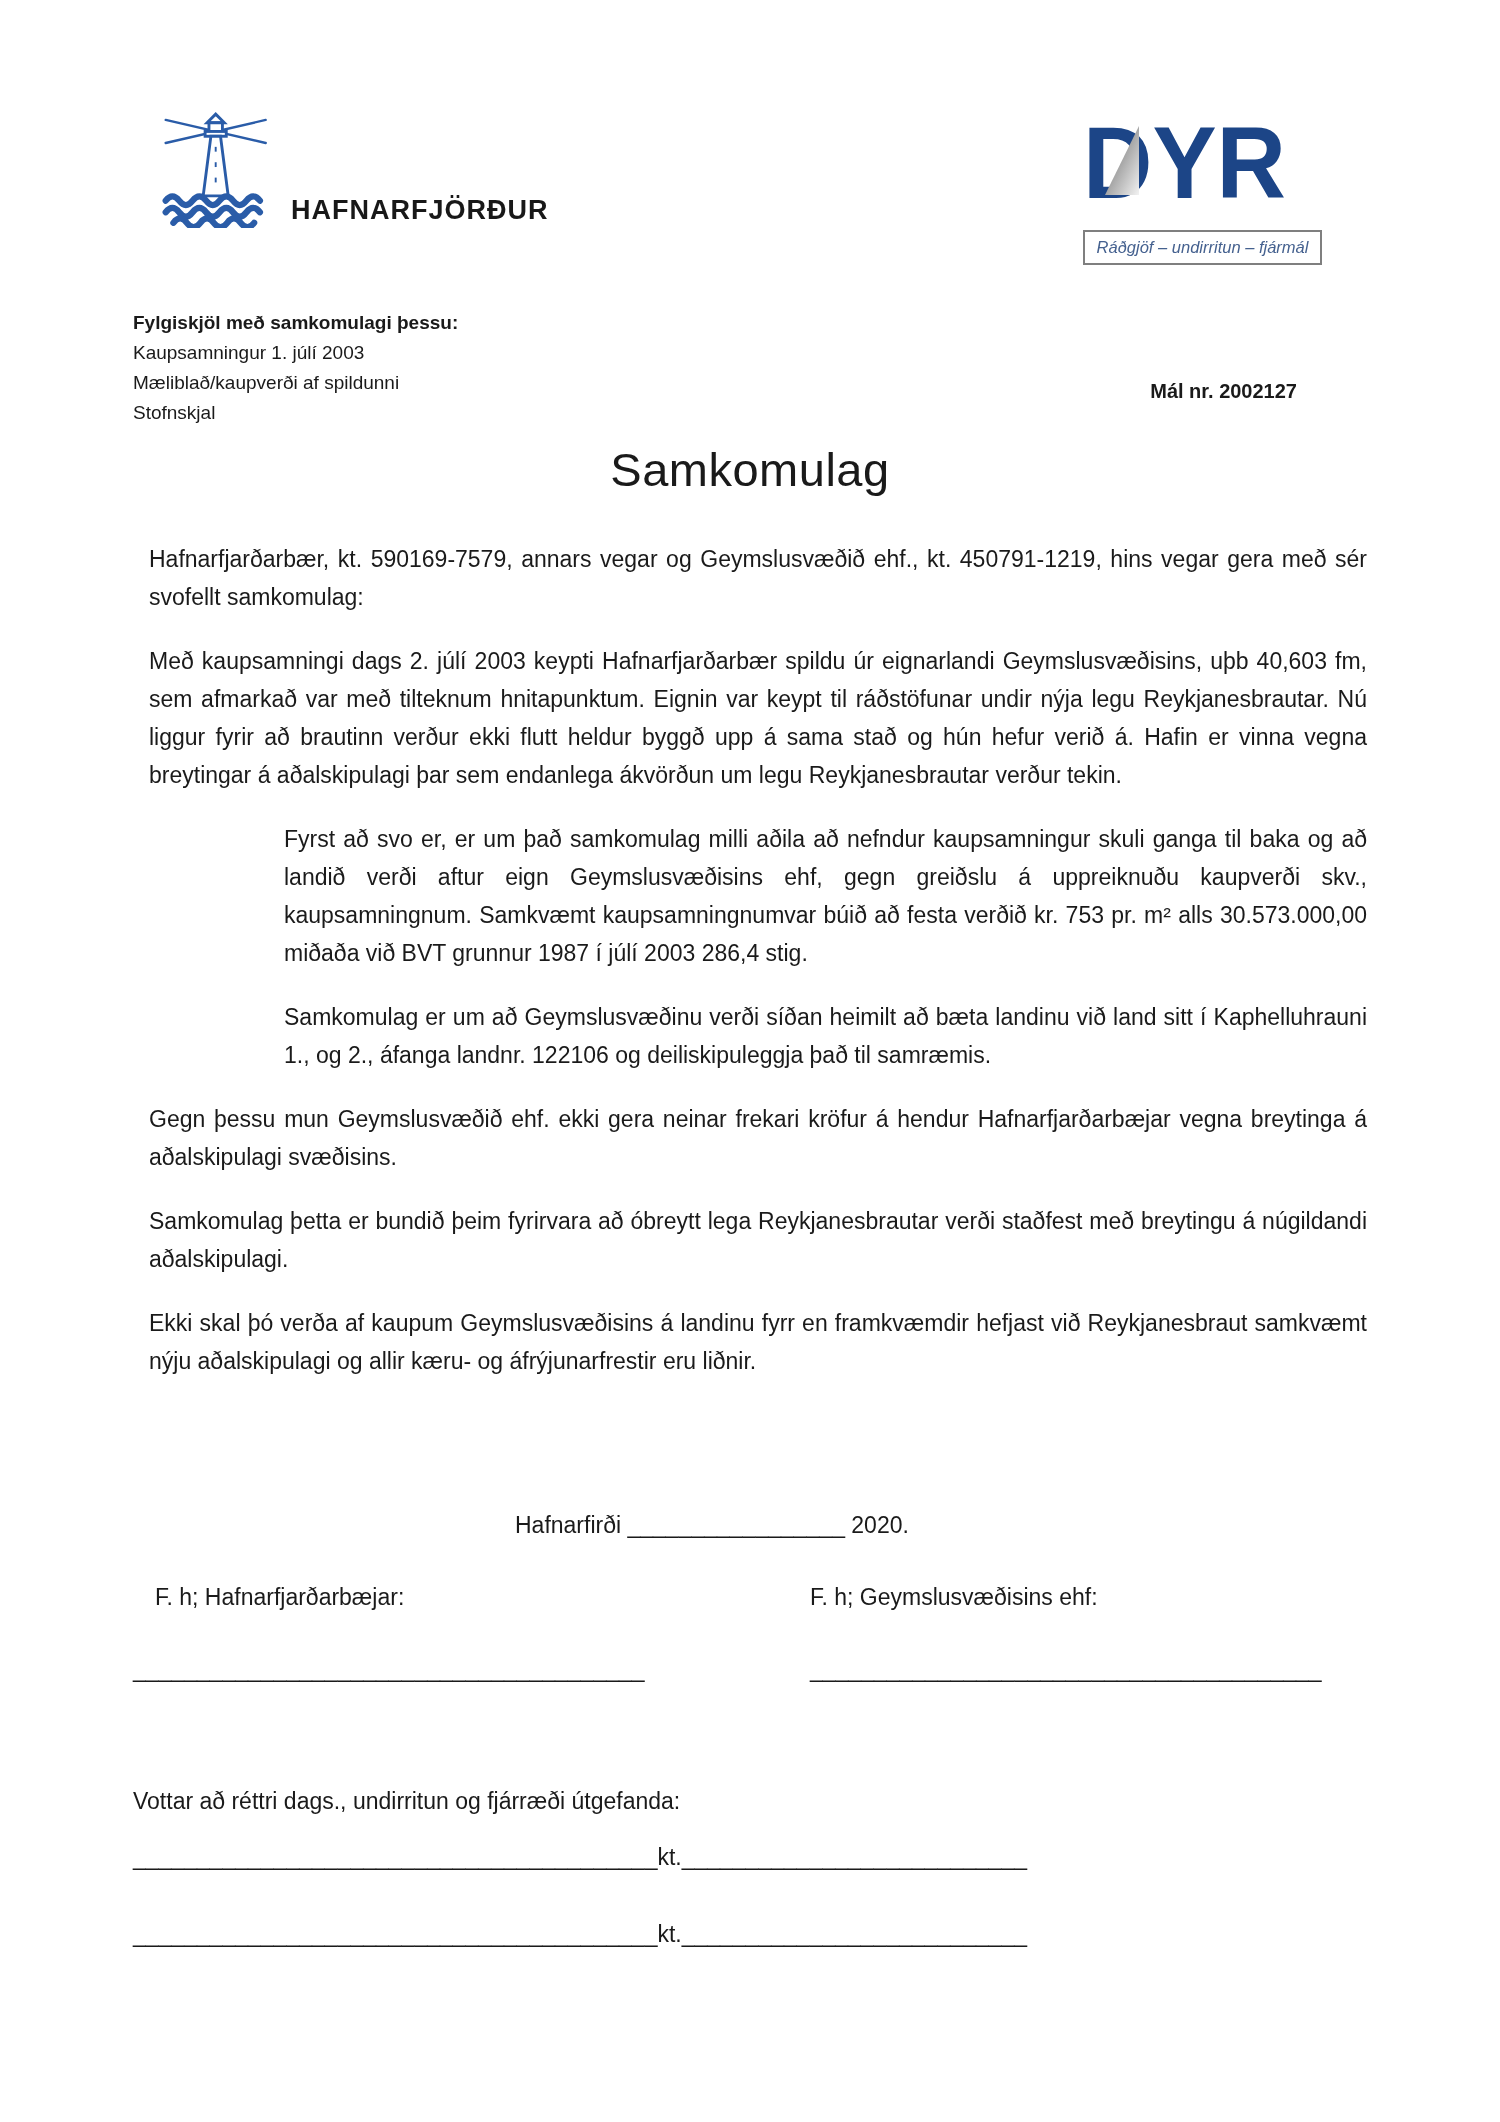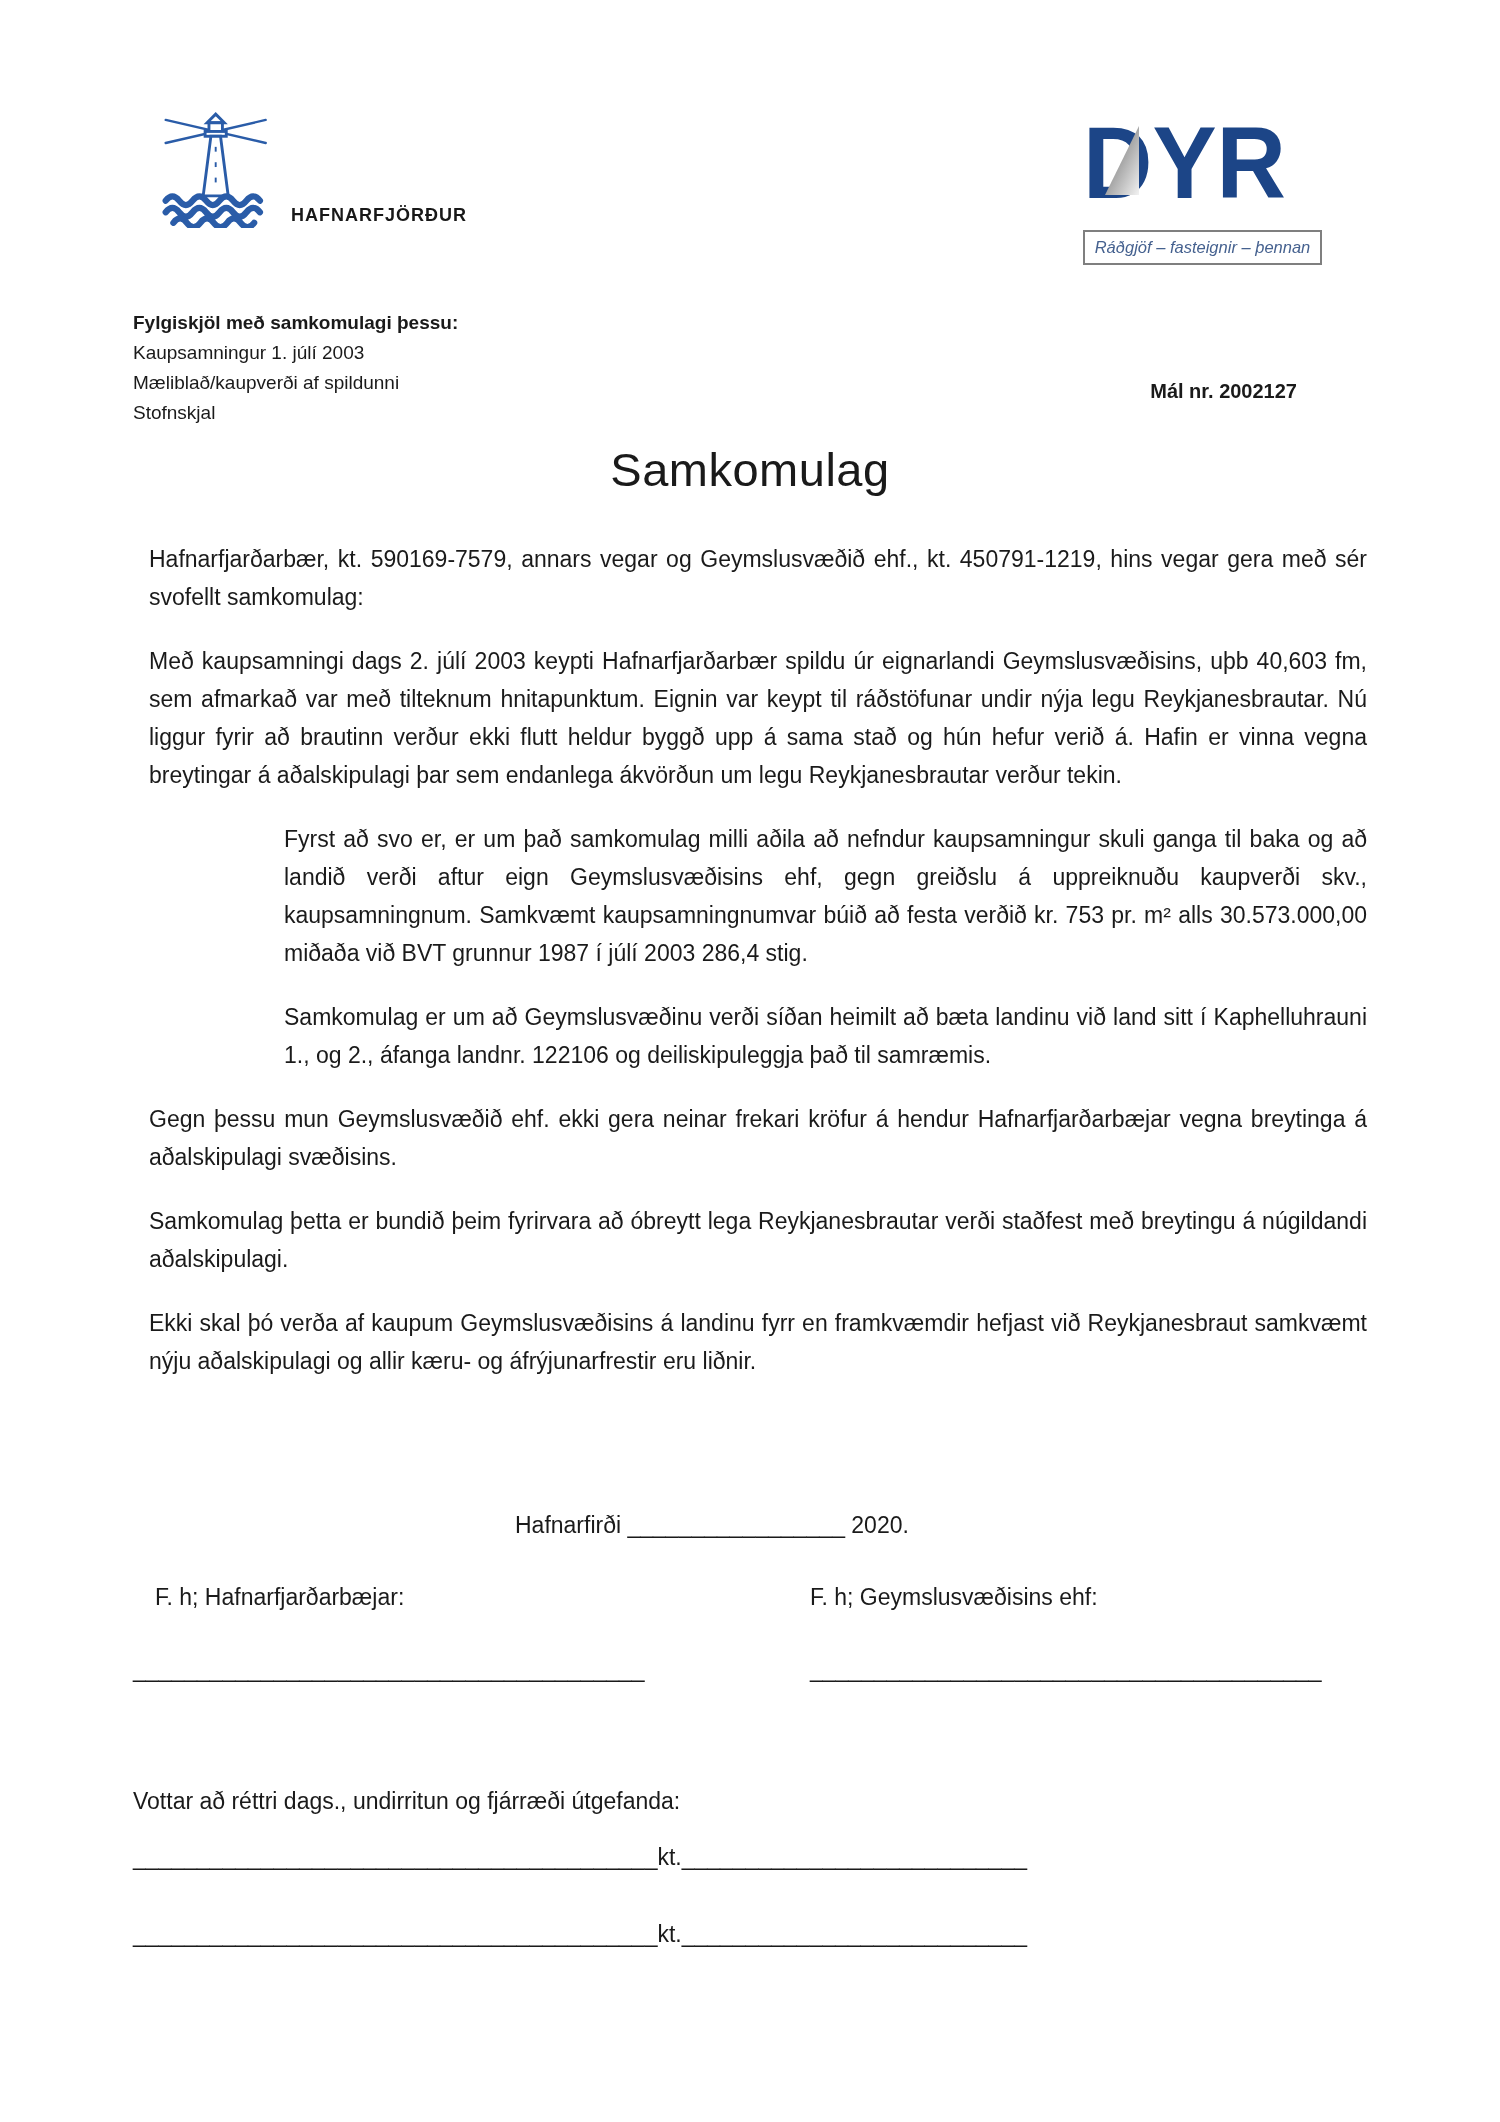--- a/index.html
+++ b/index.html
@@ -19,7 +19,7 @@
     display:flex; align-items:flex-end; gap:8px;
   }
   .logo-hfj .wordmark {
-    font-size:18px; font-weight:bold; letter-spacing:1px;
+    font-size:27px; font-weight:bold; letter-spacing:1px;
     color:#181818; padding-bottom:6px; white-space:nowrap;
   }
   .logo-dyr { position:absolute; left:1083px; top:110px; width:239px; }

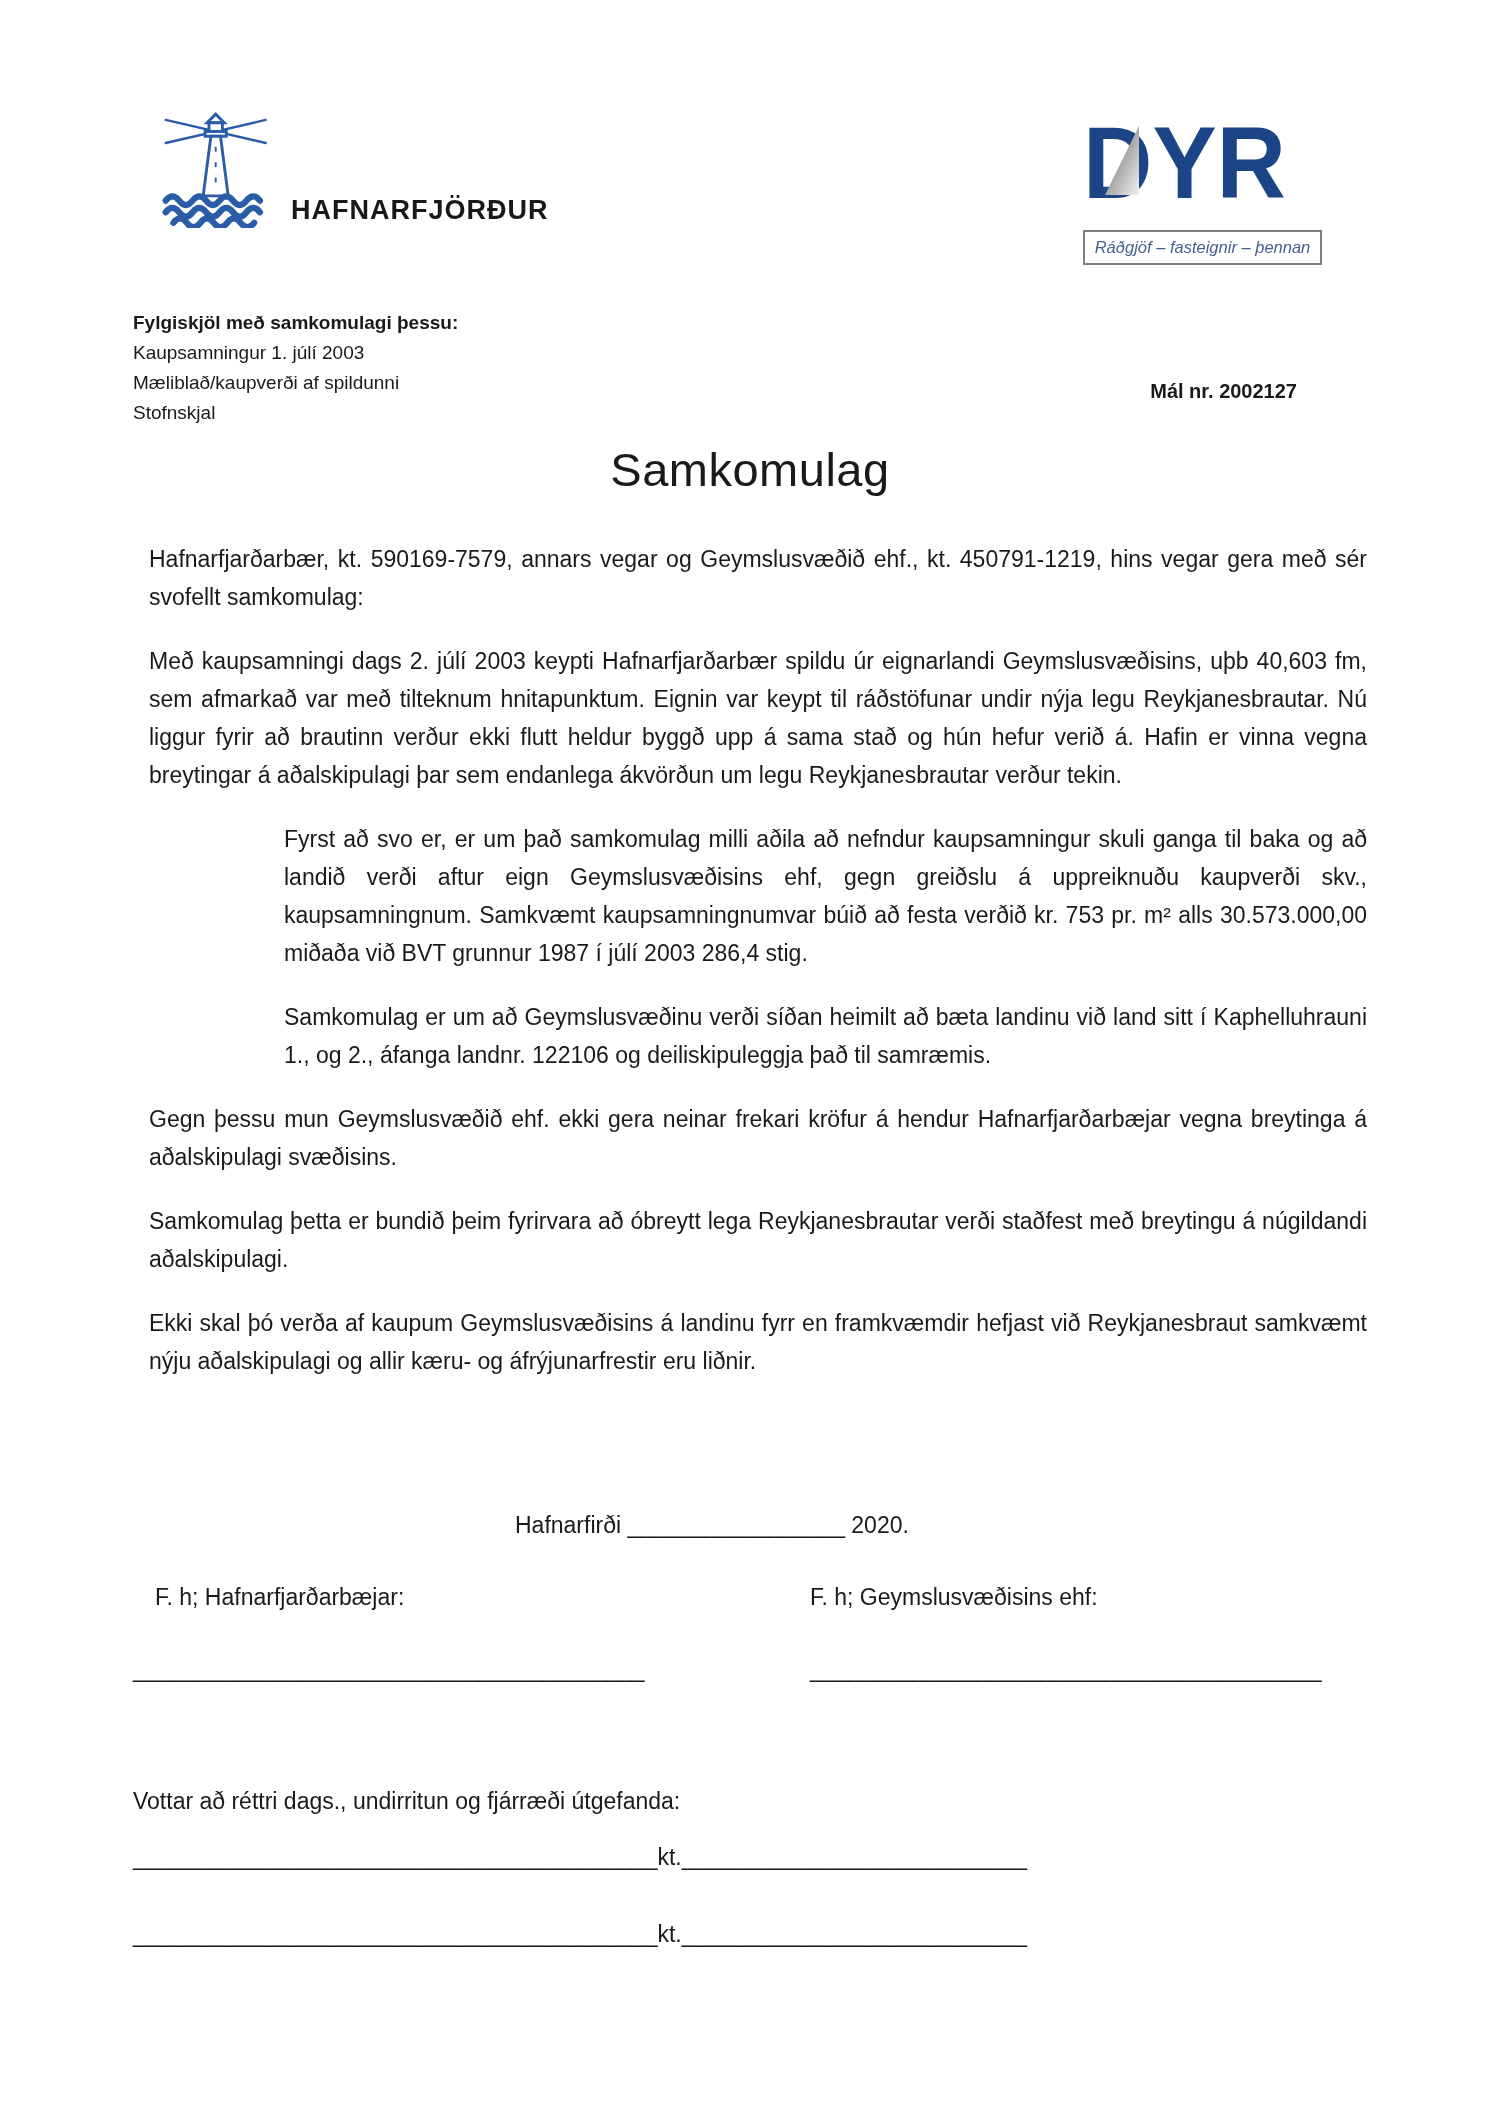--- a/index.html
+++ b/index.html
@@ -118,7 +118,7 @@
       </svg>
     </span>
     <div class="tagline-box">
-      <span>Ráðgjöf – fasteignir – þennan</span>
+      <span>Ráðgjöf – undirritun – fjármál</span>
     </div>
   </div>
 

